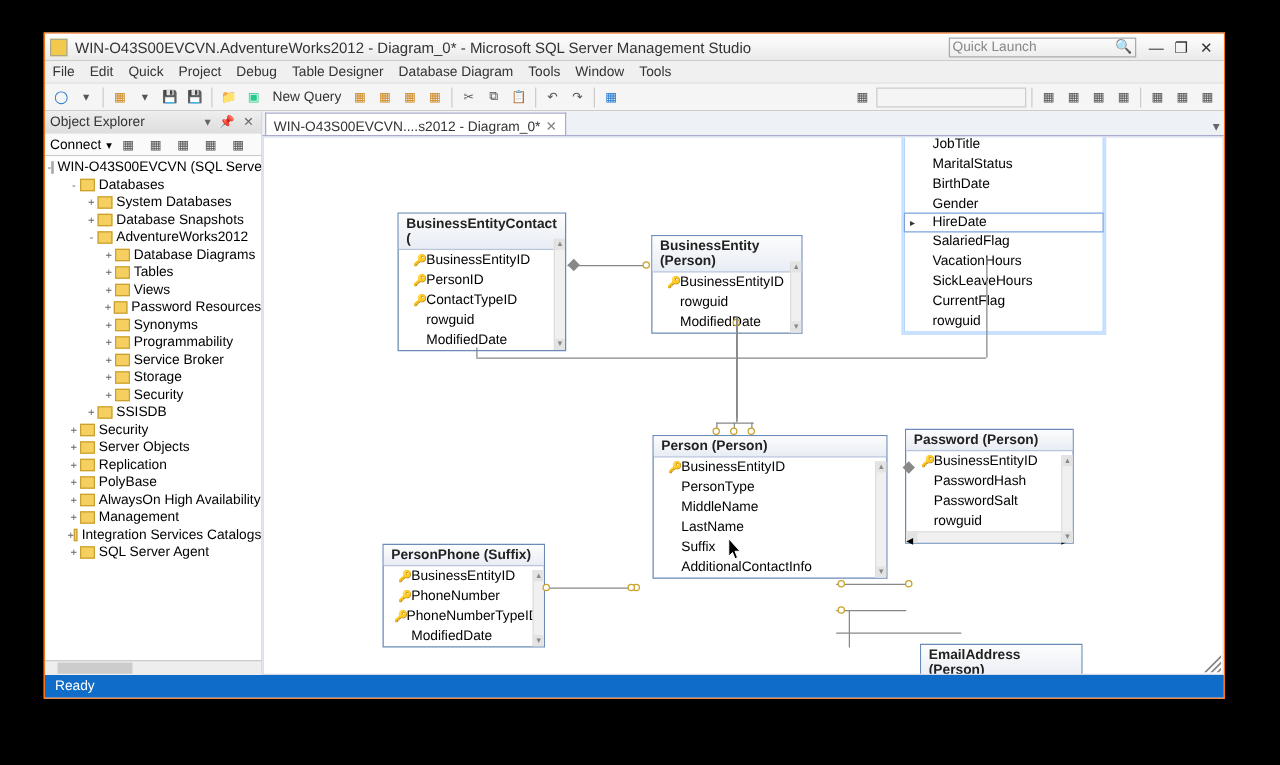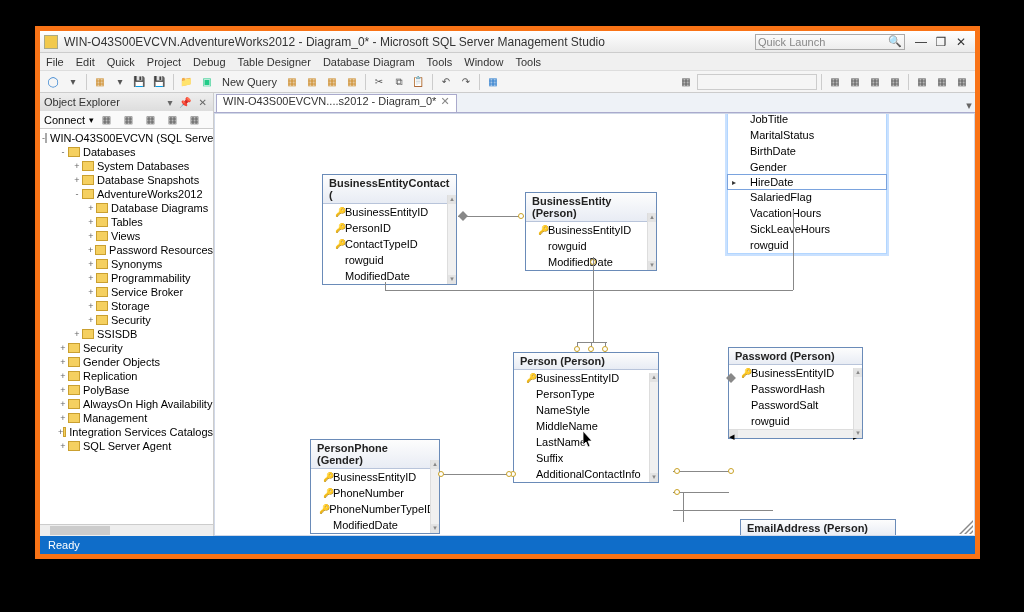--- a/index.html
+++ b/index.html
@@ -7,7 +7,7 @@
   body { background:#000; width:1024px; height:612px; overflow:hidden; position:relative; font-size:11px; }
 
   
-  .win { position:absolute; left:35px; top:26px; right:44px; bottom:53px; background:#fff; border:5px solid #f97316; display:flex; flex-direction:column; }
+  .win { position:absolute; left:35px; top:26px; right:44px; bottom:53px; background:#fff; border:1px solid #f97316; display:flex; flex-direction:column; }
   .titlebar { height:22px; background:linear-gradient(#fff,#eaeaea); display:flex; align-items:center; padding:0 4px; border-bottom:1px solid #ccc; font-size:12px; color:#333; }
   .titlebar .ico { width:14px; height:14px; background:#f2c94c; margin-right:6px; border:1px solid #aa8; }
   .titlebar .ttl { flex:1; white-space:nowrap; overflow:hidden; }

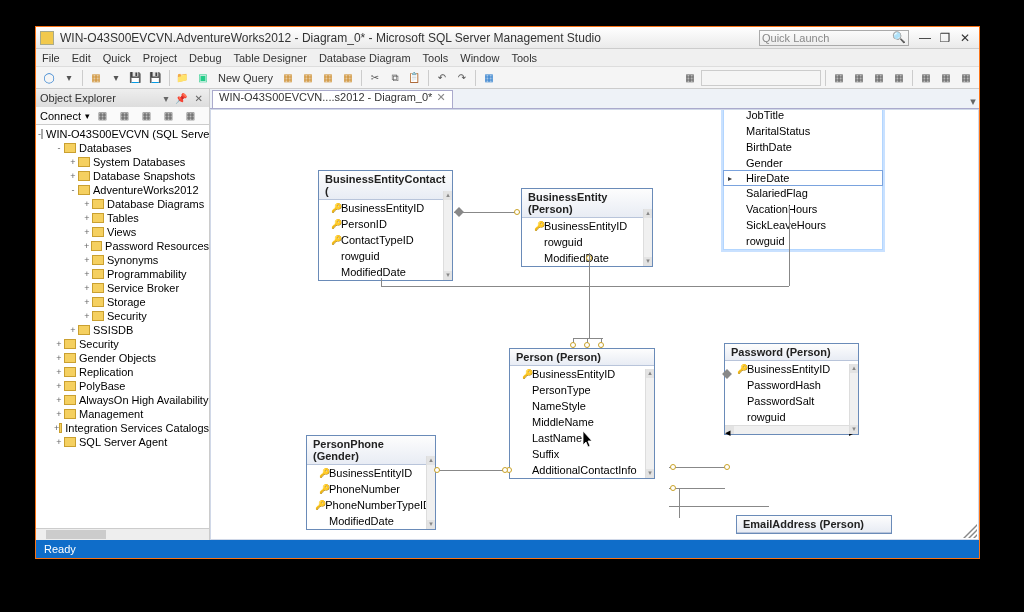--- a/index.html
+++ b/index.html
@@ -43,7 +43,7 @@
   
   .docarea { flex:1; display:flex; flex-direction:column; min-width:0; }
   .tabs { height:20px; display:flex; align-items:flex-end; background:#eef2f7; border-bottom:1px solid #aac; padding-left:2px; }
-  .tab { height:18px; border:1px solid #aac; border-bottom:none; background:#fff; padding:0 6px; display:flex; align-items:flex-start; gap:4px; margin-right:2px; font-size:11px; color:#333;}
+  .tab { height:18px; border:1px solid #aac; border-bottom:none; background:#fff; padding:0 6px; display:flex; align-items:flex-end; gap:4px; margin-right:2px; font-size:11px; color:#333;}
   .tab .x{color:#888;}
   .tabs .spacer{flex:1;}
   .tabs .dd{width:12px;text-align:center;color:#666;}

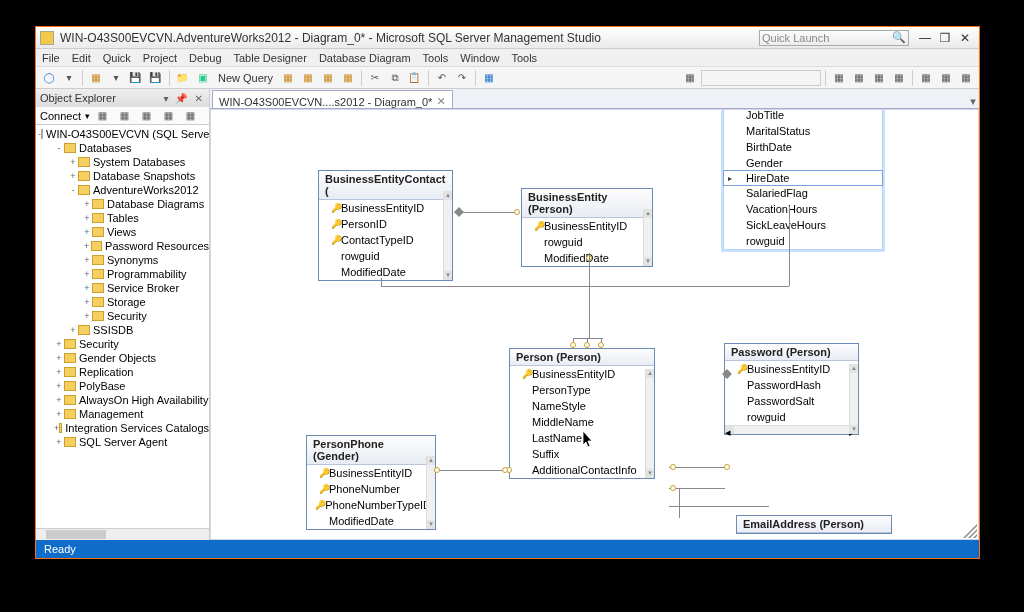--- a/index.html
+++ b/index.html
@@ -329,7 +329,7 @@
               <div class="dn">▾</div>
             </div>
           </div>
-          <div class="tbox" style="left: 310px; top: 78px; width: 132px;">
+          <div class="tbox" style="left: 310px; top: 78px; width: 121px;">
             <div class="th">BusinessEntity (Person)</div>
             <div class="row">
               <span class="arrow"></span>

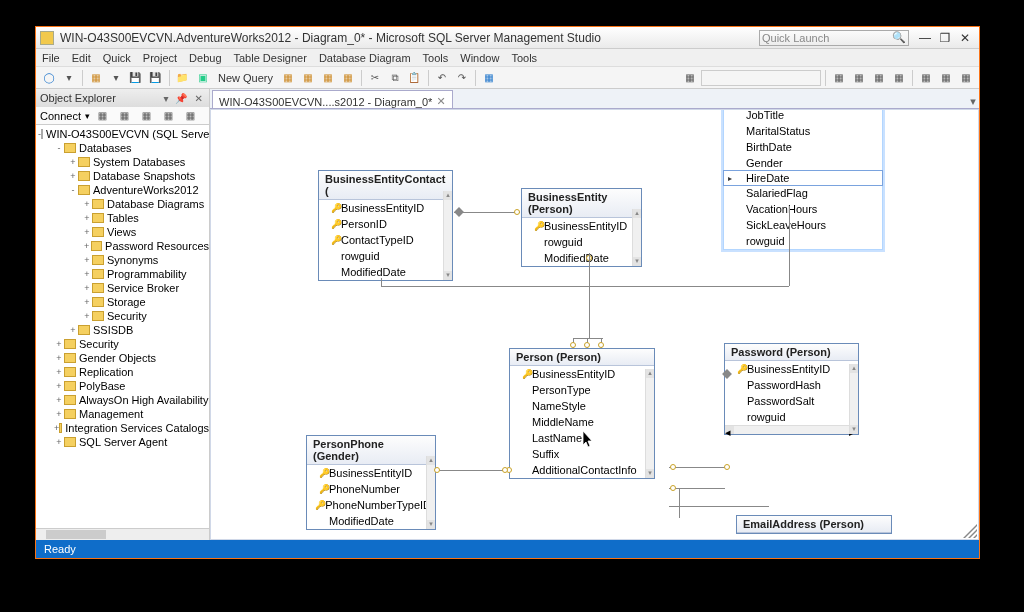--- a/index.html
+++ b/index.html
@@ -391,6 +391,11 @@
               <span class="arrow"></span>
               <span class="key"></span>
               <span>SickLeaveHours</span>
+            </div>
+            <div class="row">
+              <span class="arrow"></span>
+              <span class="key"></span>
+              <span>CurrentFlag</span>
             </div>
             <div class="row">
               <span class="arrow"></span>

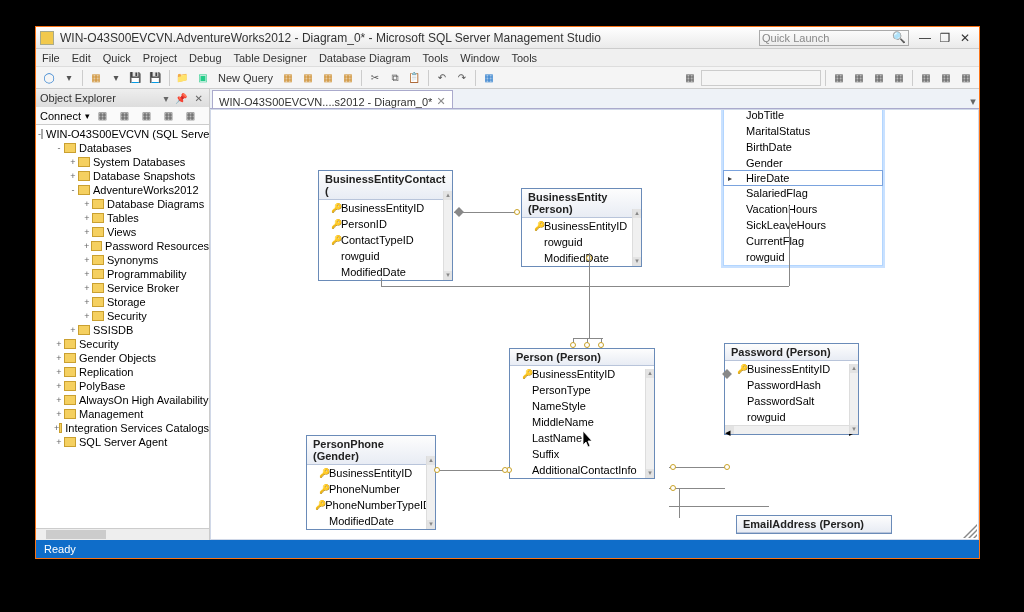--- a/index.html
+++ b/index.html
@@ -247,7 +247,7 @@
           <div class="node" style="padding-left: 18px;">
             <span class="exp">+</span>
             <span class="ico2"></span>
-            <span>Gender Objects</span>
+            <span>Server Objects</span>
           </div>
           <div class="node" style="padding-left: 18px;">
             <span class="exp">+</span>

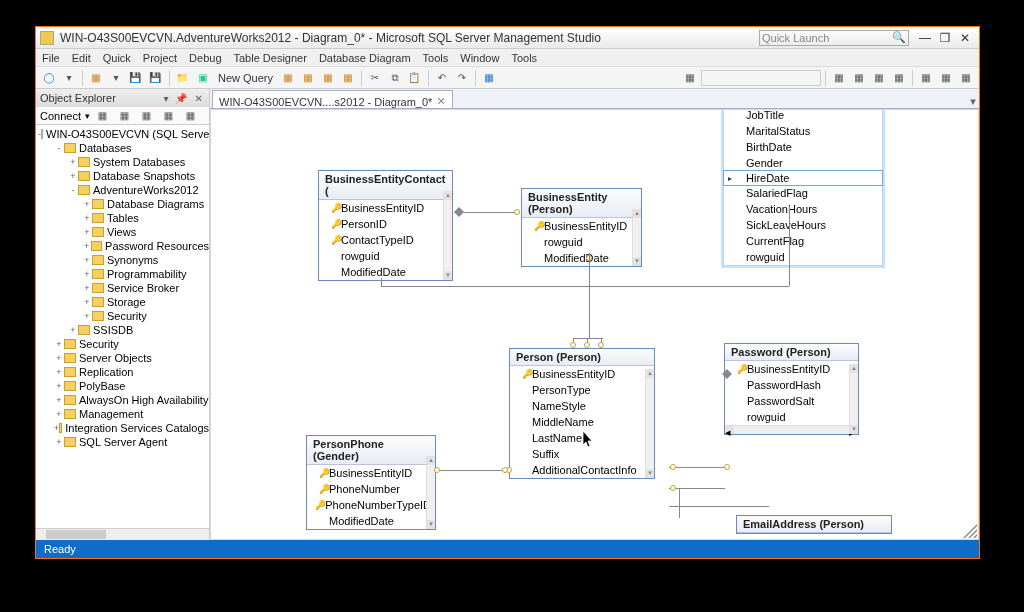--- a/index.html
+++ b/index.html
@@ -403,7 +403,7 @@
               <span>rowguid</span>
             </div>
           </div>
-          <div class="tbox" style="left: 298px; top: 238px; width: 146px;">
+          <div class="tbox" style="left: 311px; top: 238px; width: 188px;">
             <div class="th">Person (Person)</div>
             <div class="row">
               <span class="arrow"></span>

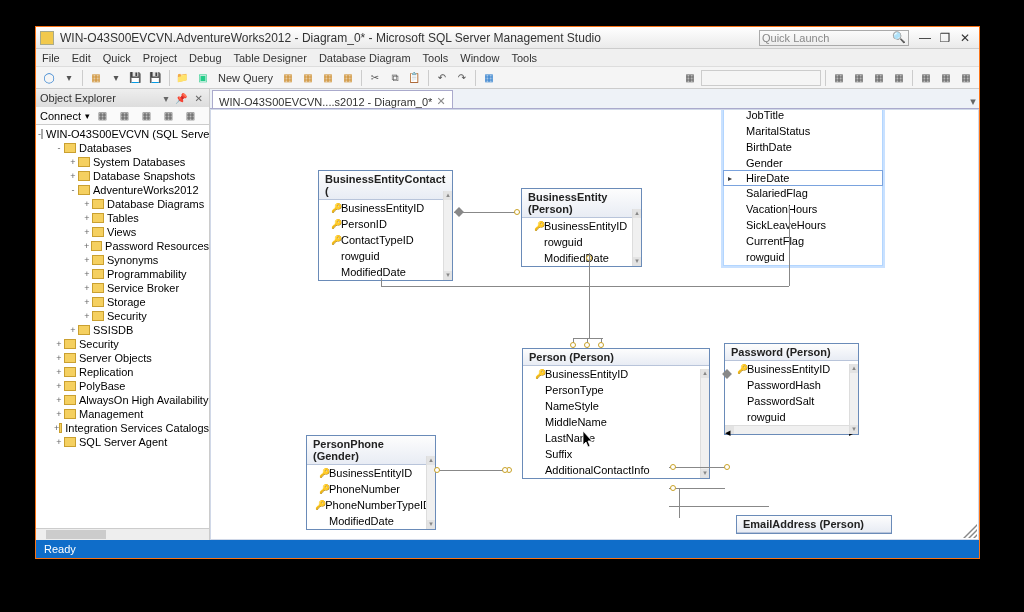--- a/index.html
+++ b/index.html
@@ -414,11 +414,6 @@
               <span class="arrow"></span>
               <span class="key"></span>
               <span>PersonType</span>
-            </div>
-            <div class="row">
-              <span class="arrow"></span>
-              <span class="key"></span>
-              <span>NameStyle</span>
             </div>
             <div class="row">
               <span class="arrow"></span>

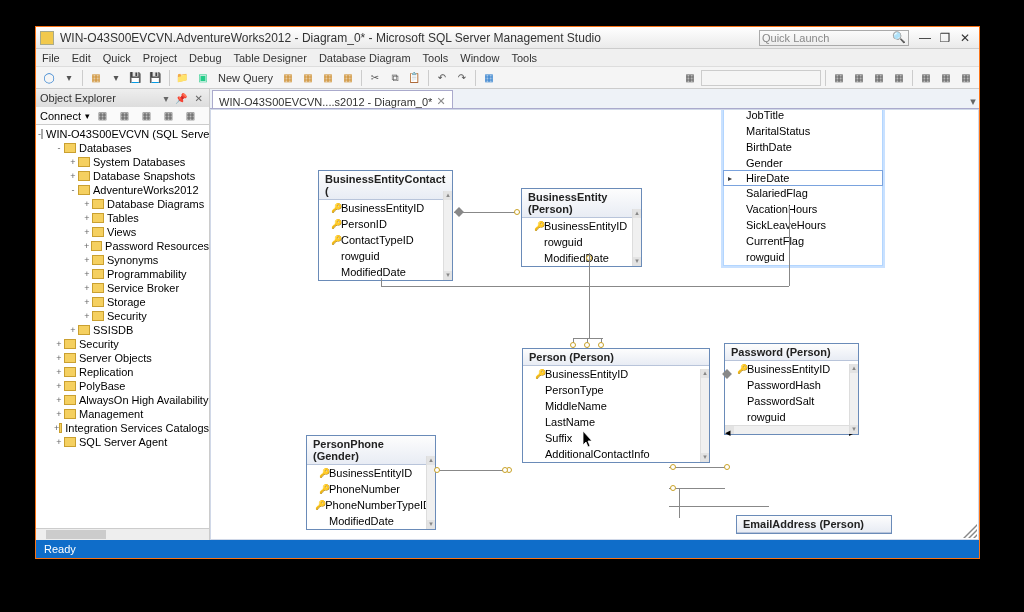--- a/index.html
+++ b/index.html
@@ -473,7 +473,7 @@
             </div>
           </div>
           <div class="tbox" style="left: 95px; top: 325px; width: 130px;">
-            <div class="th">PersonPhone (Gender)</div>
+            <div class="th">PersonPhone (Suffix)</div>
             <div class="row">
               <span class="arrow"></span>
               <span class="key">🔑</span>

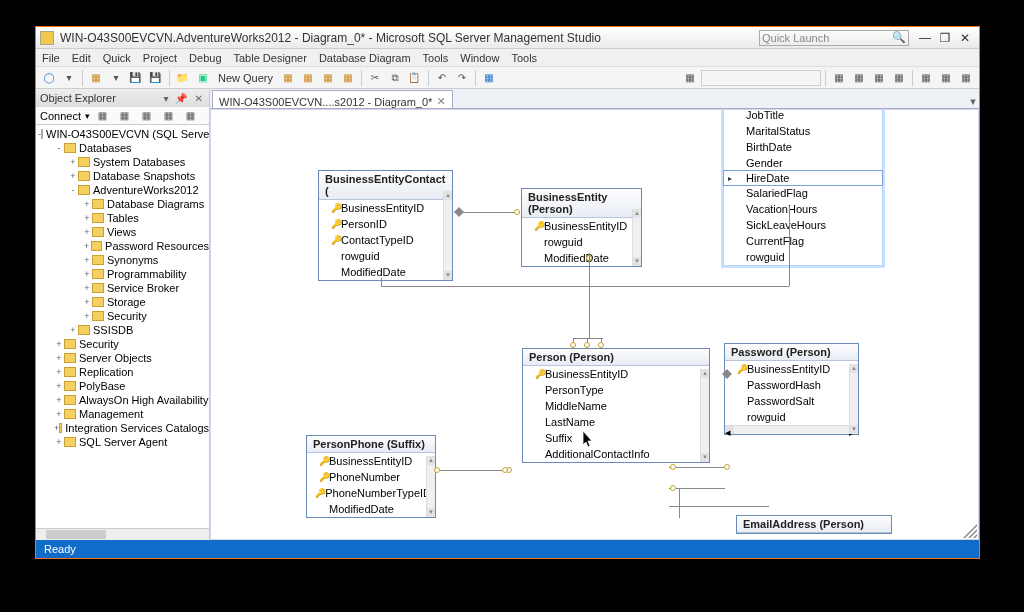--- a/index.html
+++ b/index.html
@@ -499,7 +499,7 @@
               <div class="dn">▾</div>
             </div>
           </div>
-          <div class="tbox" style="left: 525px; top: 405px; width: 156px;">
+          <div class="tbox" style="left: 525px; top: 405px; width: 130px;">
             <div class="th">EmailAddress (Person)</div>
           </div>
           <div class="conn ch" style="left: 243px; top: 102px; width: 66px;"></div>

